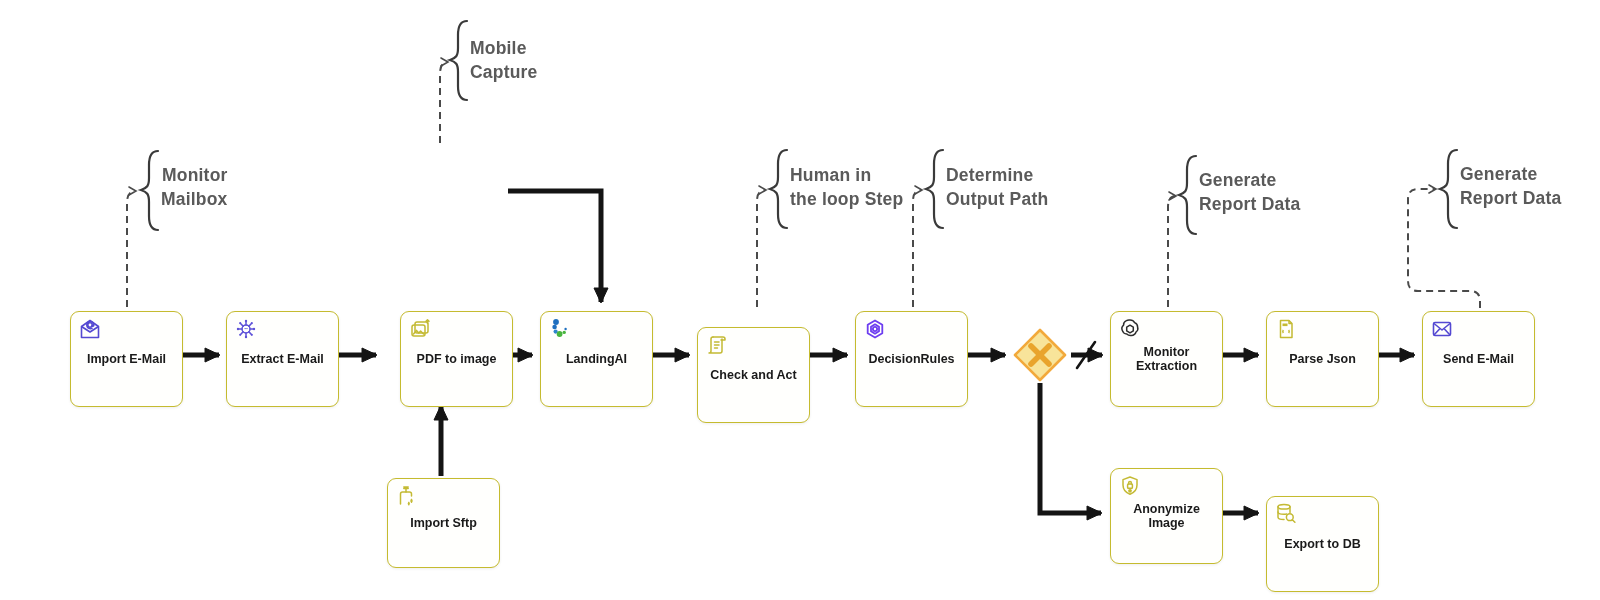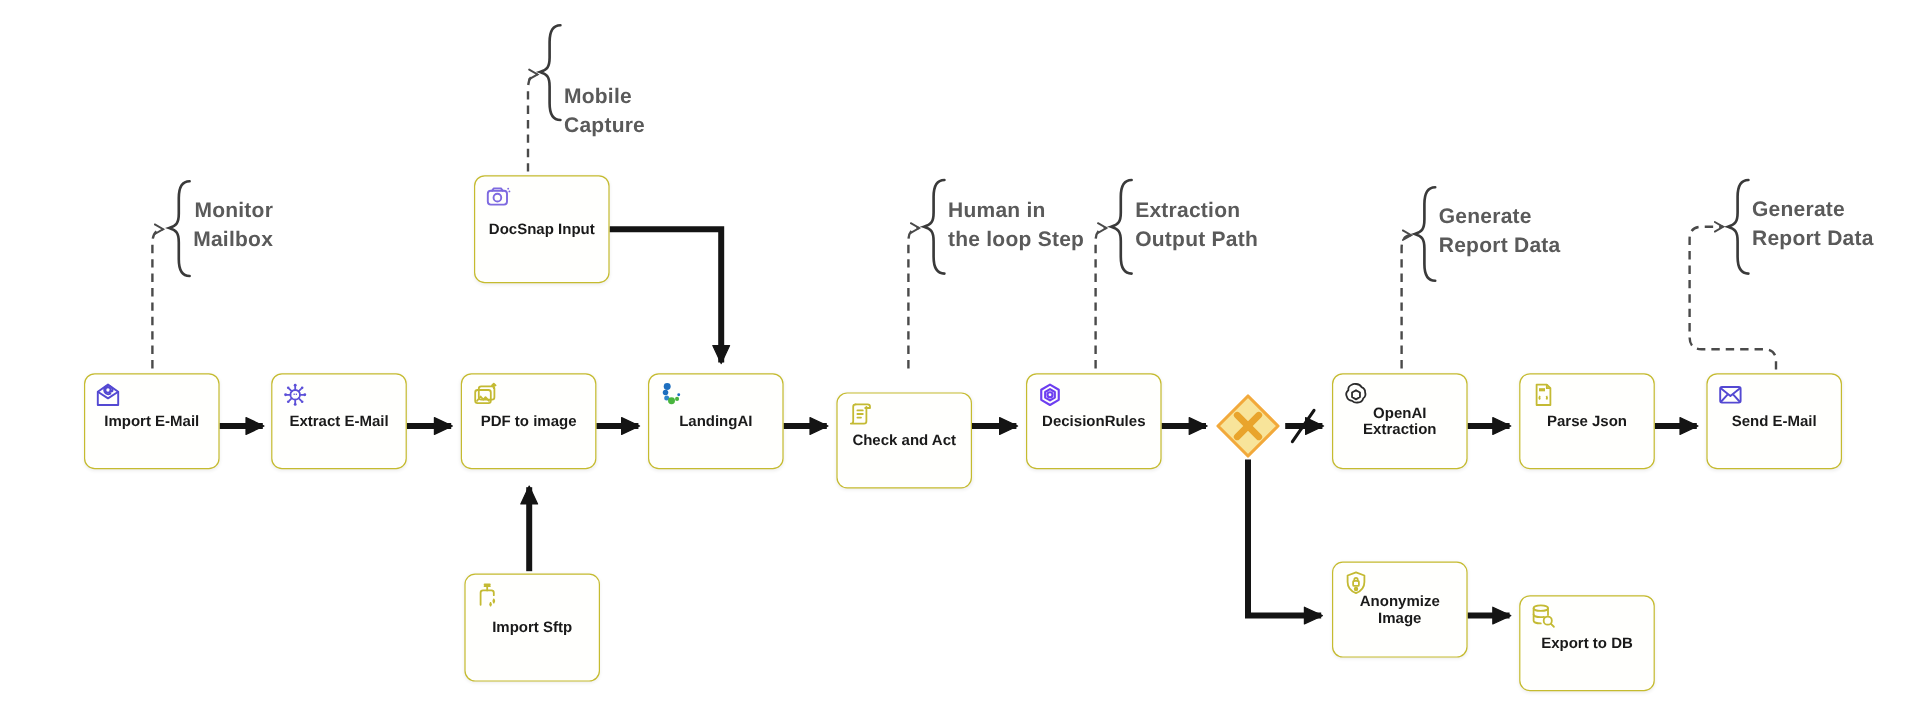--- a/index.html
+++ b/index.html
@@ -271,7 +271,7 @@
     <div>Monitor</div>
     <div>Mailbox</div>
   </div>
-  <div class="ann" style="left:470px;top:36px;margin-top:32px;">
+  <div class="ann" style="left:470px;top:36px;">
     <div>Mobile</div>
     <div>Capture</div>
   </div>

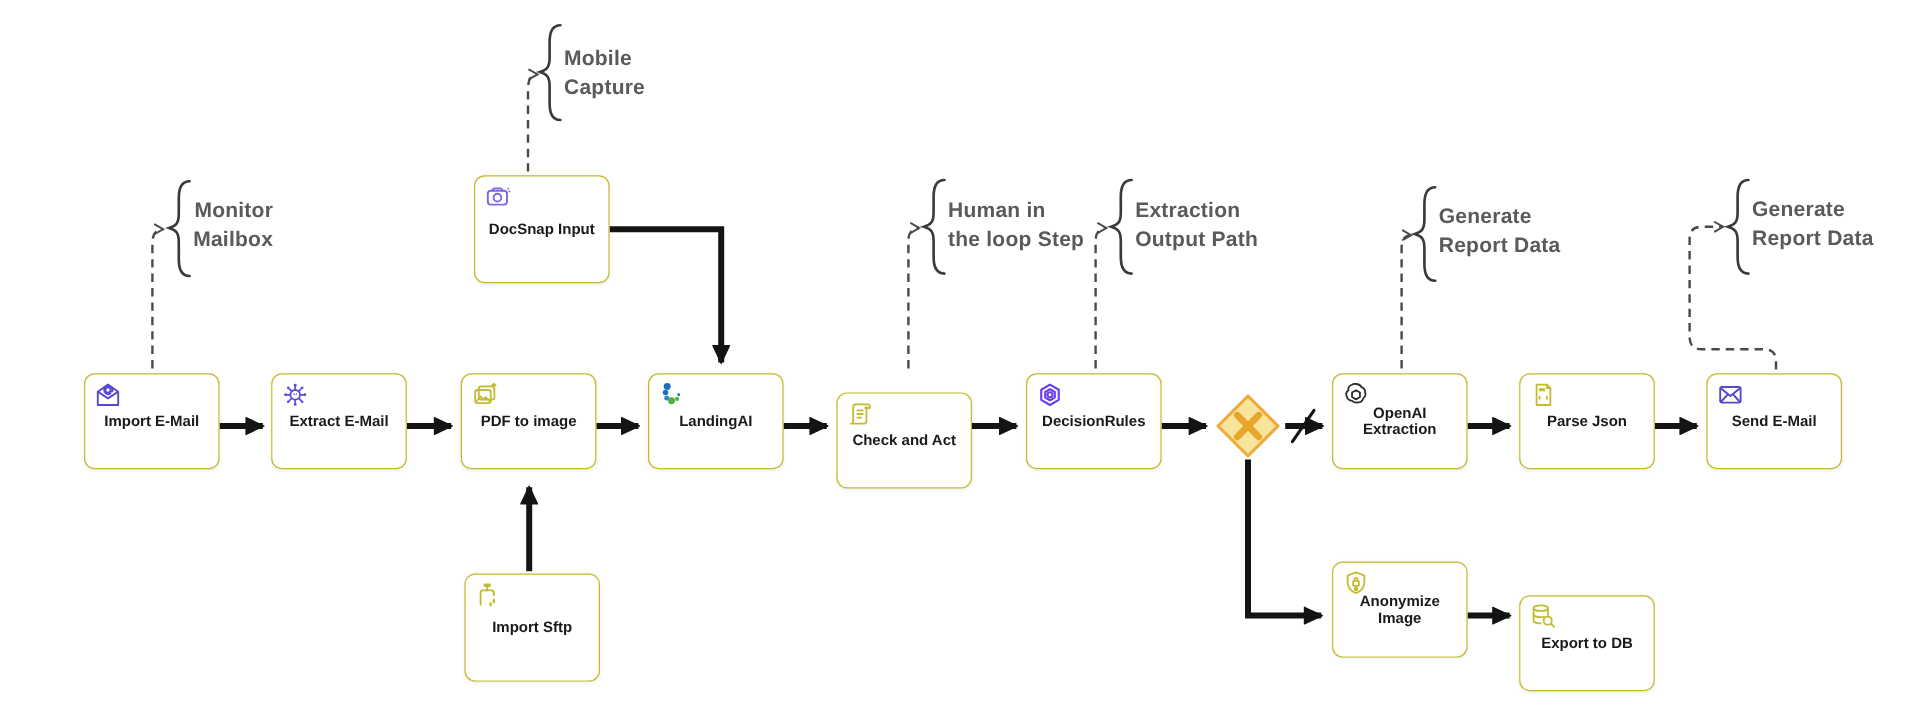--- a/index.html
+++ b/index.html
@@ -280,7 +280,7 @@
     <div>the loop Step</div>
   </div>
   <div class="ann" style="left:946px;top:163px;">
-    <div>Extraction</div>
+    <div>Determine</div>
     <div>Output Path</div>
   </div>
   <div class="ann" style="left:1199px;top:168px;">

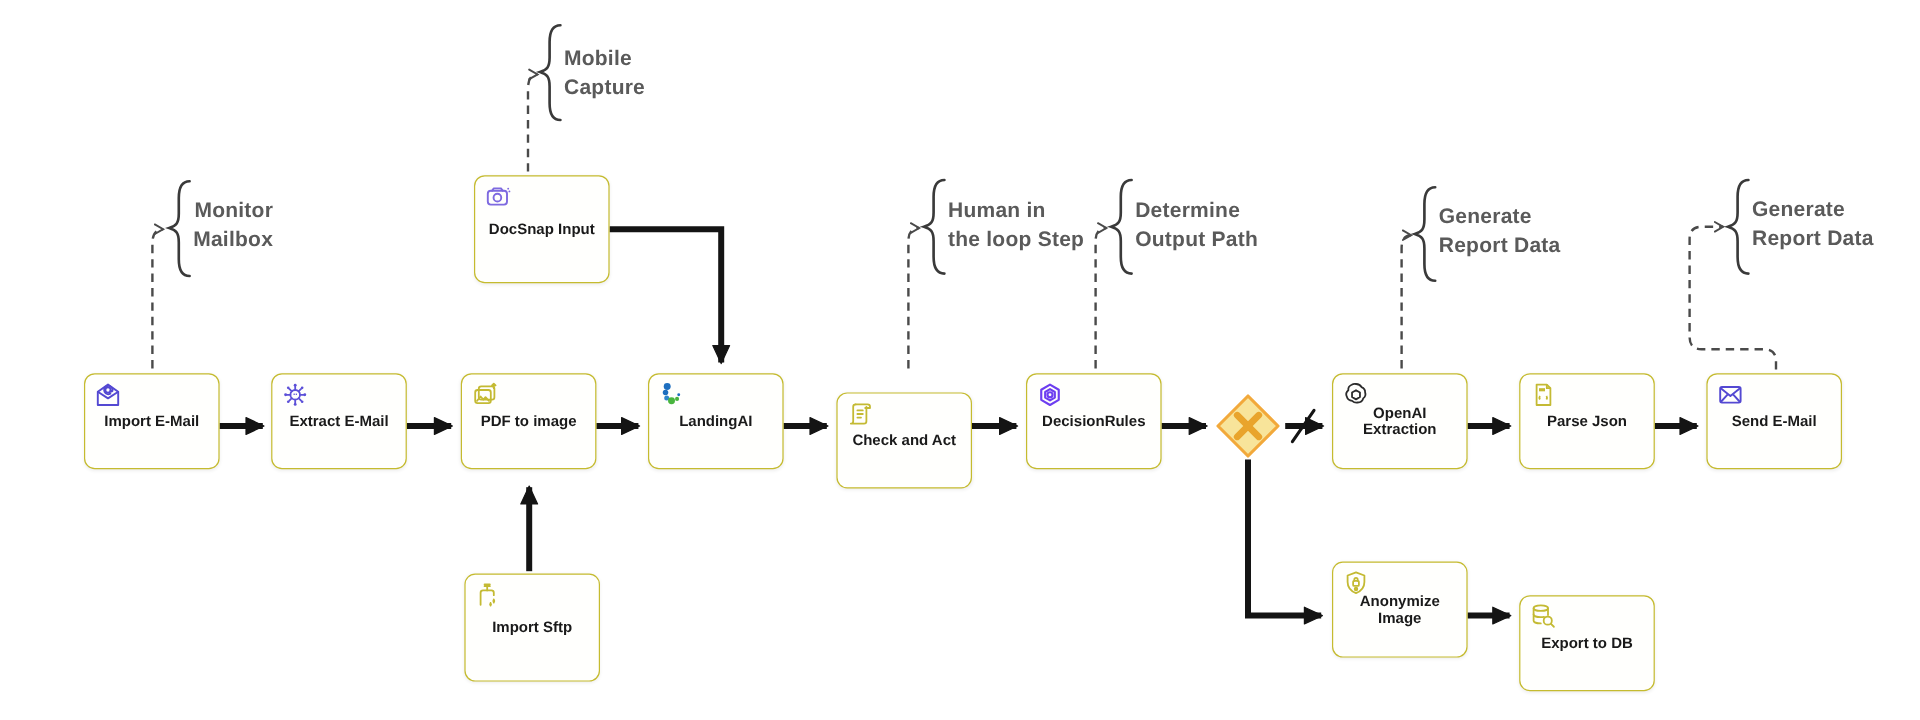--- a/index.html
+++ b/index.html
@@ -210,19 +210,6 @@
     <span class="label">Send E-Mail</span>
   </div>
 
-  <div class="node tall" style="left:395px;top:146px;">
-    <span class="icon">
-      <svg width="24" height="24" viewBox="0 0 24 24">
-          <g fill="none" stroke="#7e6ae0" stroke-width="1.6" stroke-linejoin="round" stroke-linecap="round">
-        <rect x="3.5" y="7" width="16" height="11.5" rx="2.5"></rect>
-        <circle cx="11.5" cy="12.7" r="3.2"></circle>
-            <path d="M7 7 L8.5 5 h6 L16 7"></path>
-        <path d="M20.5 5.2 v.01 M21.5 7.5 v.01"></path>
-          </g>
-        </svg>
-    </span>
-    <span class="label">DocSnap Input</span>
-  </div>
 
   <div class="node tall" style="left:387px;top:478px;padding-left:40px;">
     <span class="icon">

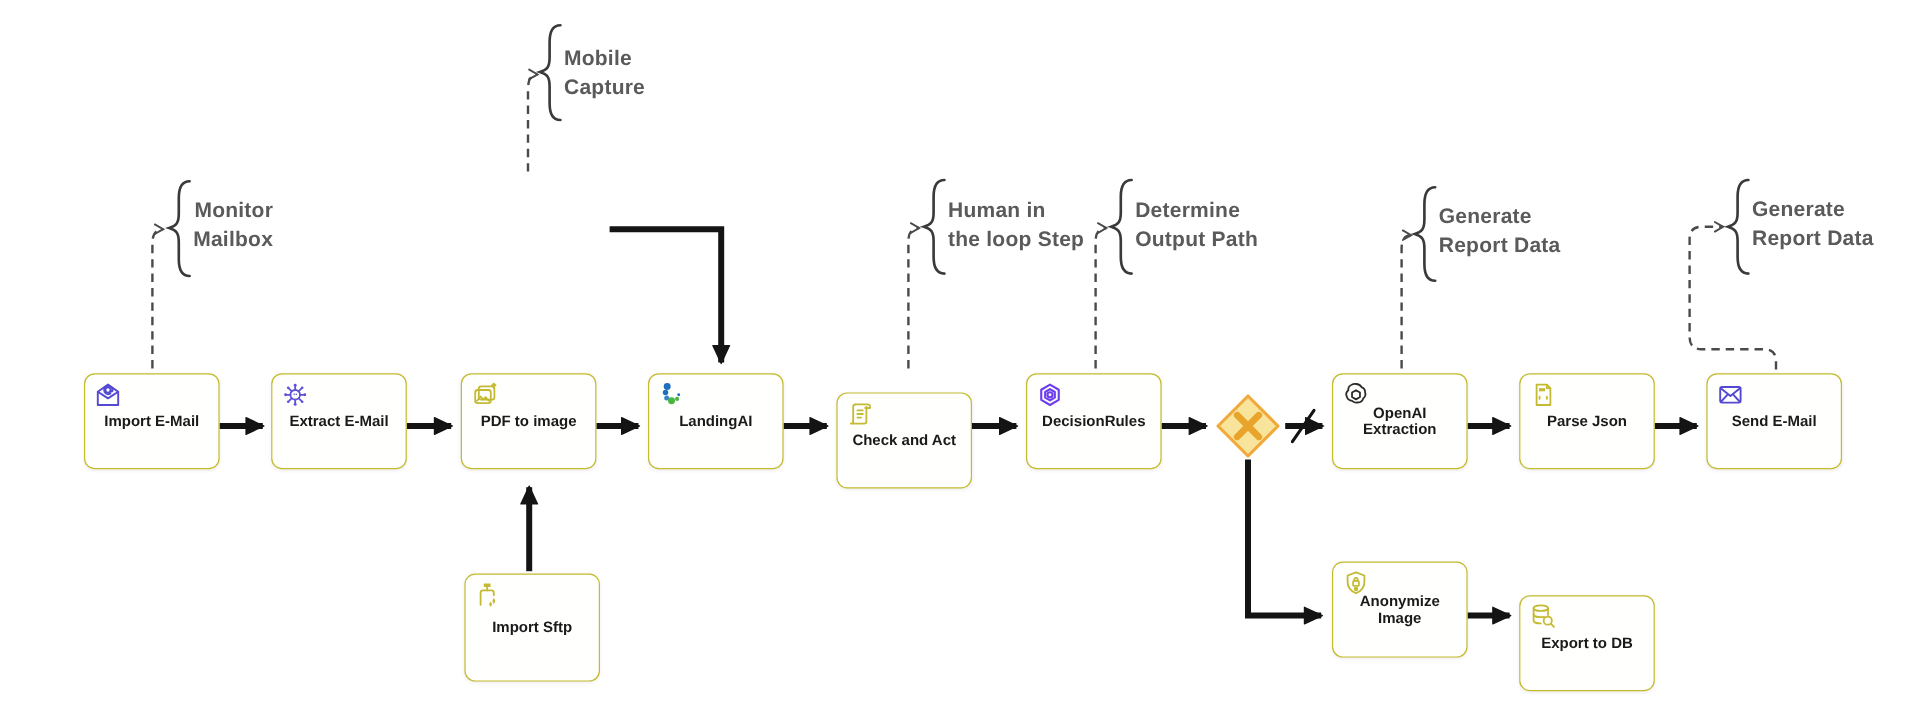--- a/index.html
+++ b/index.html
@@ -6,7 +6,7 @@
   #canvas{position:relative;width:1600px;height:600px;background:#ffffff;overflow:hidden;
           font-family:"Liberation Sans", sans-serif;}
   #wires{position:absolute;left:0;top:0;width:1600px;height:600px;pointer-events:none;}
-  .node{position:absolute;width:113px;height:80px;background:#fffffd;border:1.6px solid #c5bb2f;
+  .node{position:absolute;width:113px;height:96px;background:#fffffd;border:1.6px solid #c5bb2f;
         border-radius:9px;box-shadow:0 1px 3px rgba(0,0,0,.07);box-sizing:border-box;}
   .node.tall{height:90px;}
   .node .icon{position:absolute;top:5px;left:7px;width:24px;height:24px;}

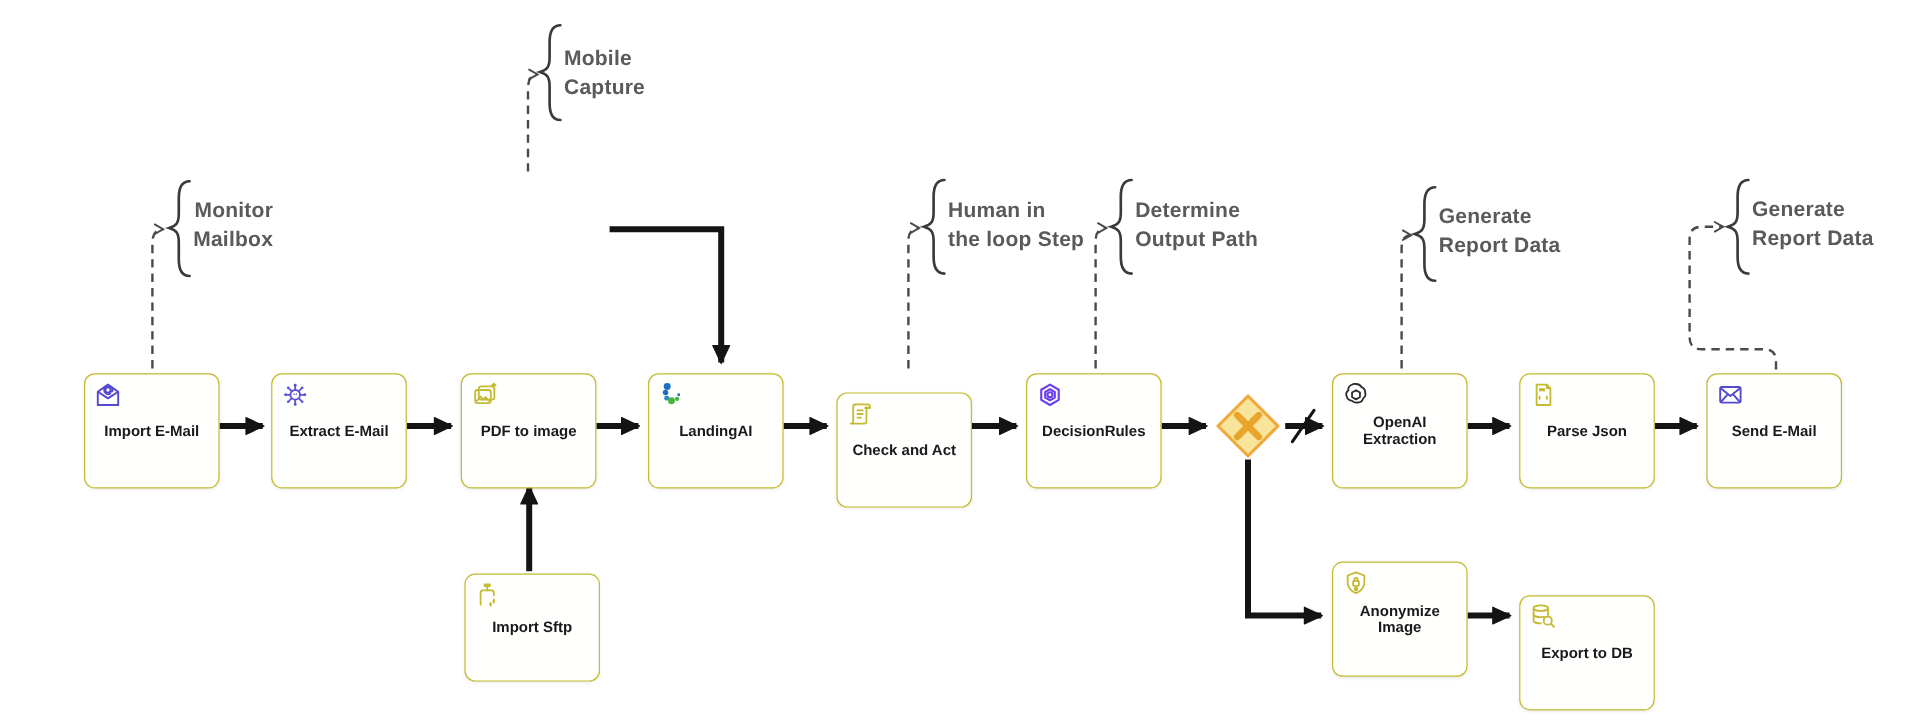--- a/index.html
+++ b/index.html
@@ -107,7 +107,7 @@
     <span class="label">Extract E-Mail</span>
   </div>
 
-  <div class="node" style="left:384px;top:311px;padding-left:36px;">
+  <div class="node" style="left:400px;top:311px;padding-left:36px;">
     <span class="icon">
       <svg width="24" height="24" viewBox="0 0 24 24">
           <g fill="none" stroke="#c4ba33" stroke-width="1.5" stroke-linejoin="round" stroke-linecap="round">

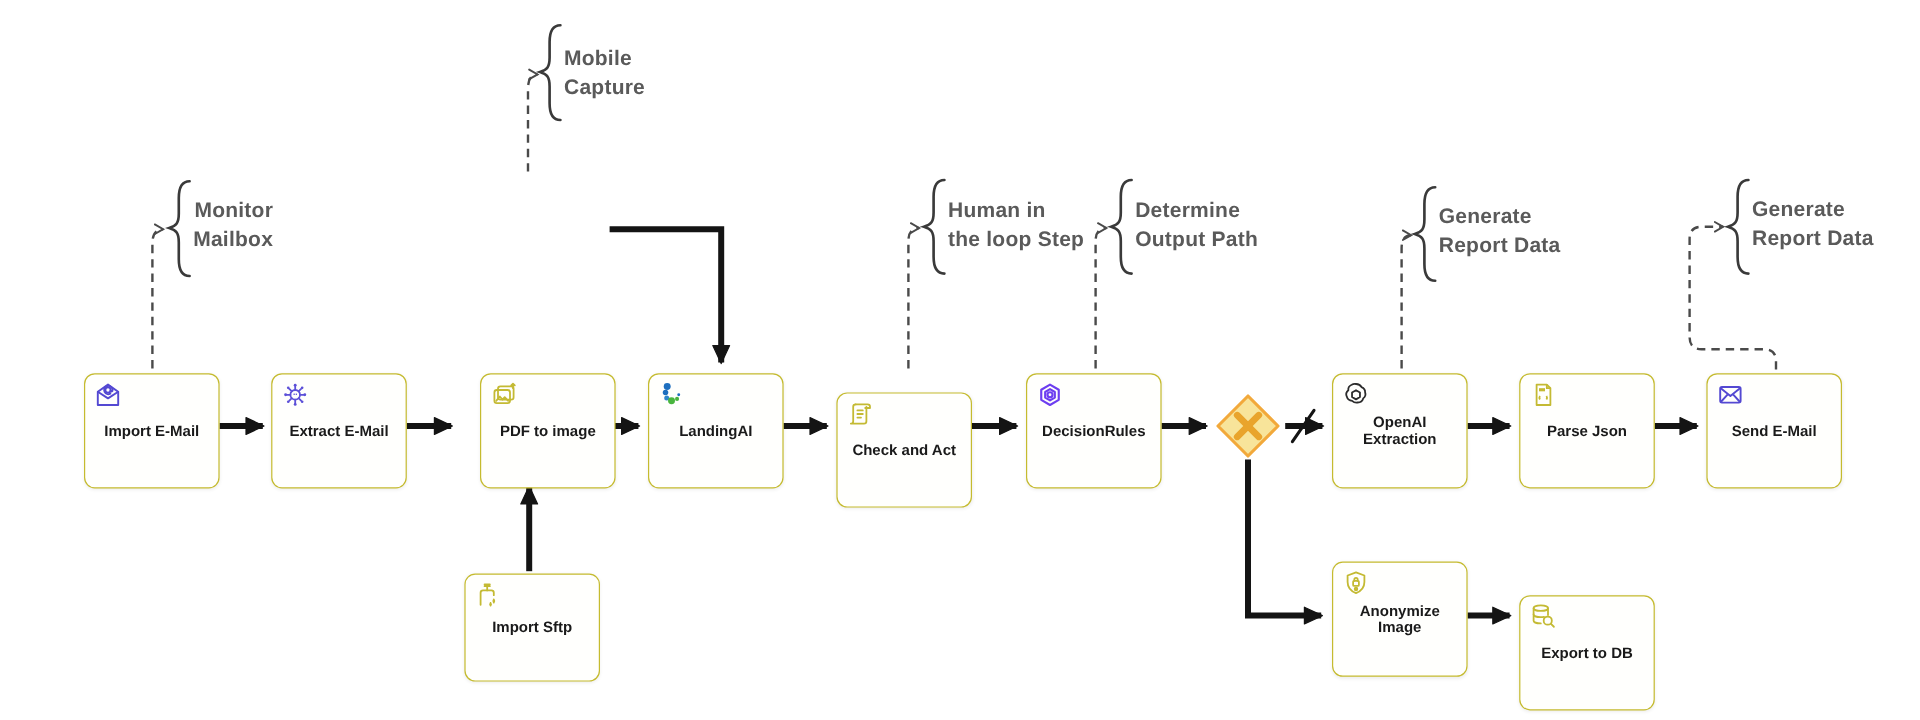--- a/index.html
+++ b/index.html
@@ -180,7 +180,7 @@
           </g>
         </svg>
     </span>
-    <span class="label">OpenAI Extraction</span>
+    <span class="label">Monitor Extraction</span>
   </div>
 
   <div class="node" style="left:1266px;top:311px;">

